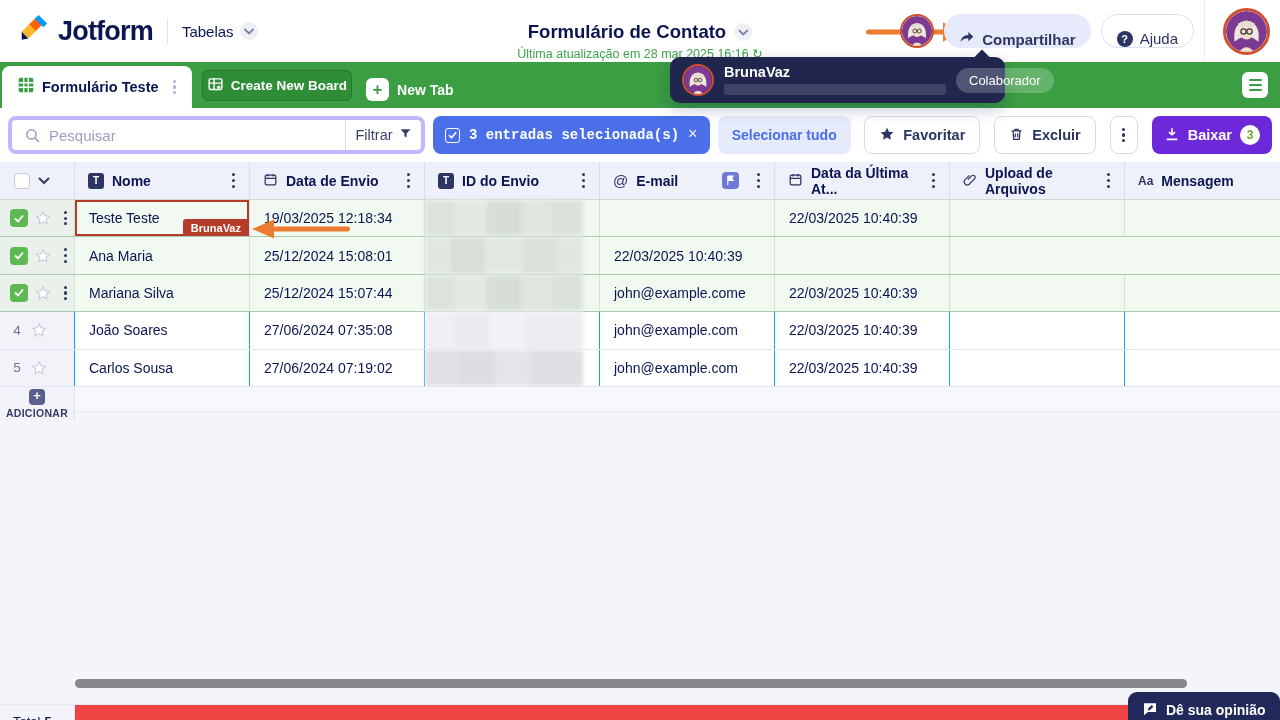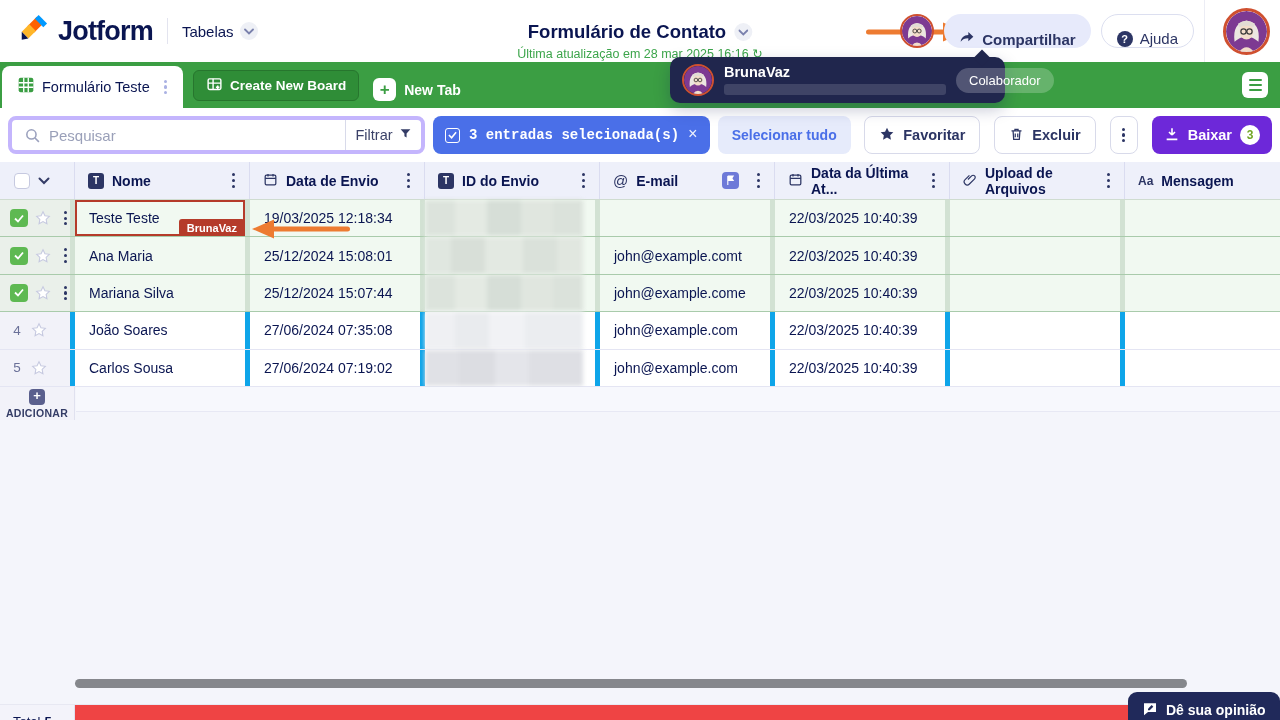--- a/index.html
+++ b/index.html
@@ -40,7 +40,7 @@
   
   .tabbar { position:absolute; top:62px; left:0; width:1280px; height:46px; background:#3b9e43; display:flex; align-items:flex-end; }
   .tab-active { margin-left:2px; height:42px; background:#fff; border-radius:8px 8px 0 0; display:flex; align-items:center; gap:8px; padding:0 10px 0 16px; cursor:pointer; }
-  .tab-active .lbl { font-size:14.5px; font-weight:normal; color:#0a1551; }
+  .tab-active .lbl { font-size:14.5px; font-weight:bold; color:#0a1551; }
   .kebab { display:inline-flex; flex-direction:column; gap:2.5px; padding:4px 6px; cursor:pointer; }
   .kebab i { width:3.2px; height:3.2px; border-radius:50%; background:#2c3564; }
   .kebab.light i { background:#aab1e3; }

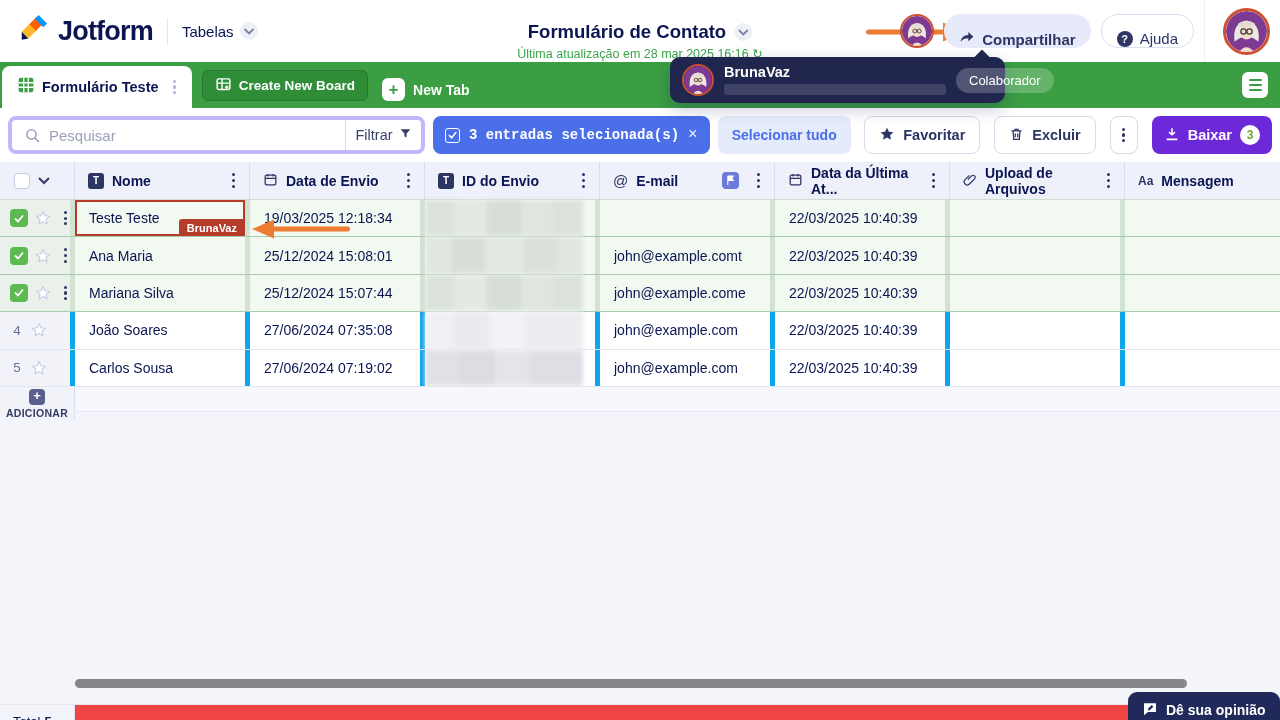--- a/index.html
+++ b/index.html
@@ -44,7 +44,7 @@
   .kebab { display:inline-flex; flex-direction:column; gap:2.5px; padding:4px 6px; cursor:pointer; }
   .kebab i { width:3.2px; height:3.2px; border-radius:50%; background:#2c3564; }
   .kebab.light i { background:#aab1e3; }
-  .board-btn { margin:0 0 7px 10px; height:31px; background:#2f8d37; border:1px solid #27762e; border-radius:6px; color:#fff; font-size:13.5px; font-weight:bold; display:flex; align-items:center; gap:7px; padding:0 12px; cursor:pointer; }
+  .board-btn { margin:0 0 7px 10px; height:31px; background:#2f8d37; border:1px solid #27762e; border-radius:6px; color:#fff; font-size:13.5px; font-weight:bold; display:flex; align-items:center; gap:7px; padding:0 4px; cursor:pointer; }
   .newtab-btn { margin:0 0 7px 14px; display:flex; align-items:center; gap:8px; color:#fff; font-size:14px; font-weight:bold; cursor:pointer; }
   .plus-sq { width:23px; height:23px; background:#fff; border-radius:6px; color:#3b9e43; font-size:17px; font-weight:bold; display:flex; align-items:center; justify-content:center; }
   .menu-sq { position:absolute; right:12px; top:10px; width:26px; height:26px; background:#fff; border-radius:6px; display:flex; flex-direction:column; gap:2.6px; align-items:center; justify-content:center; cursor:pointer; }

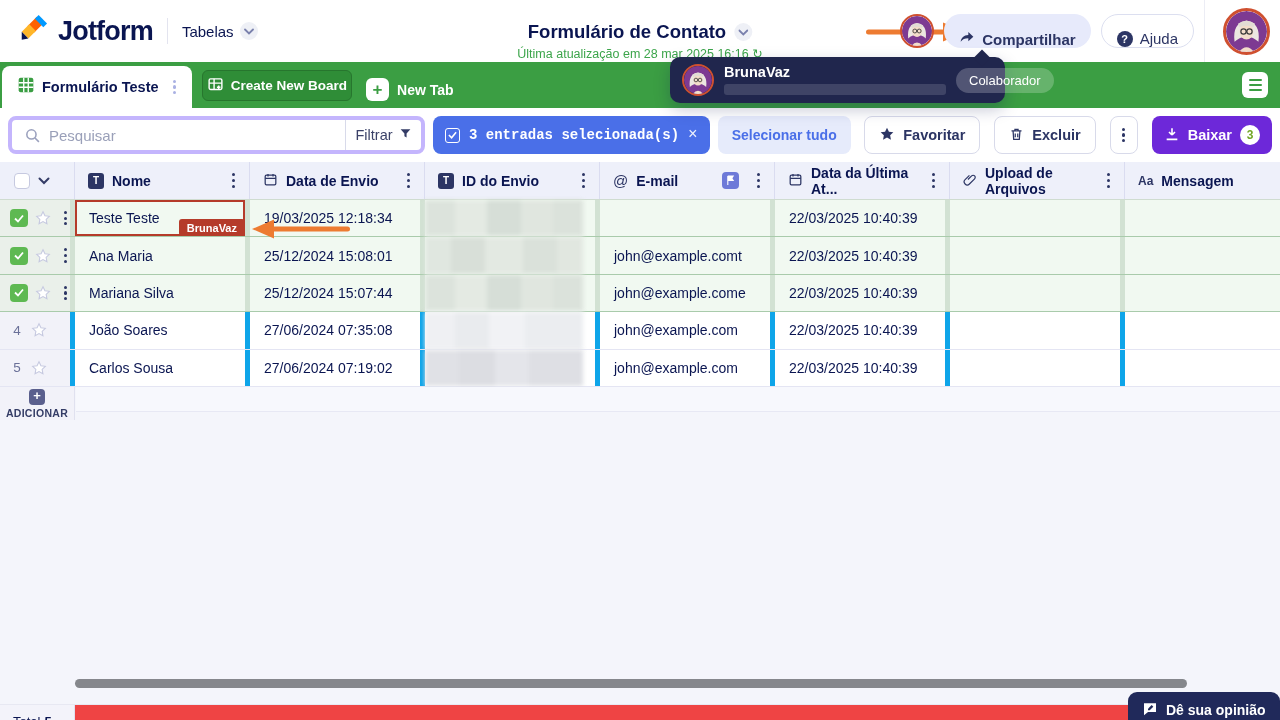--- a/index.html
+++ b/index.html
@@ -81,7 +81,7 @@
   .trow { height:37.4px; }
   .trow.sel { background:#f1f9f1; border-bottom:1px solid #a9cbab; }
   .trow.plain { background:#fff; border-bottom:1px solid #e4e5f3; }
-  .td { display:flex; align-items:center; padding:0 8px 0 14px; font-size:14px; color:#0a1551; border-right:5px solid #0ea5e9; position:relative; overflow:visible; cursor:pointer; }
+  .td { display:flex; align-items:center; padding:0 8px 0 14px; font-size:14px; color:#0a1551; border-right:1px solid #0ea5e9; position:relative; overflow:visible; cursor:pointer; }
   .sel .td { border-right-color:#d2e2d3; }
   .gutter { gap:7px; padding-left:10px; }
   .sel .gutter { background:#eaf0ea; }

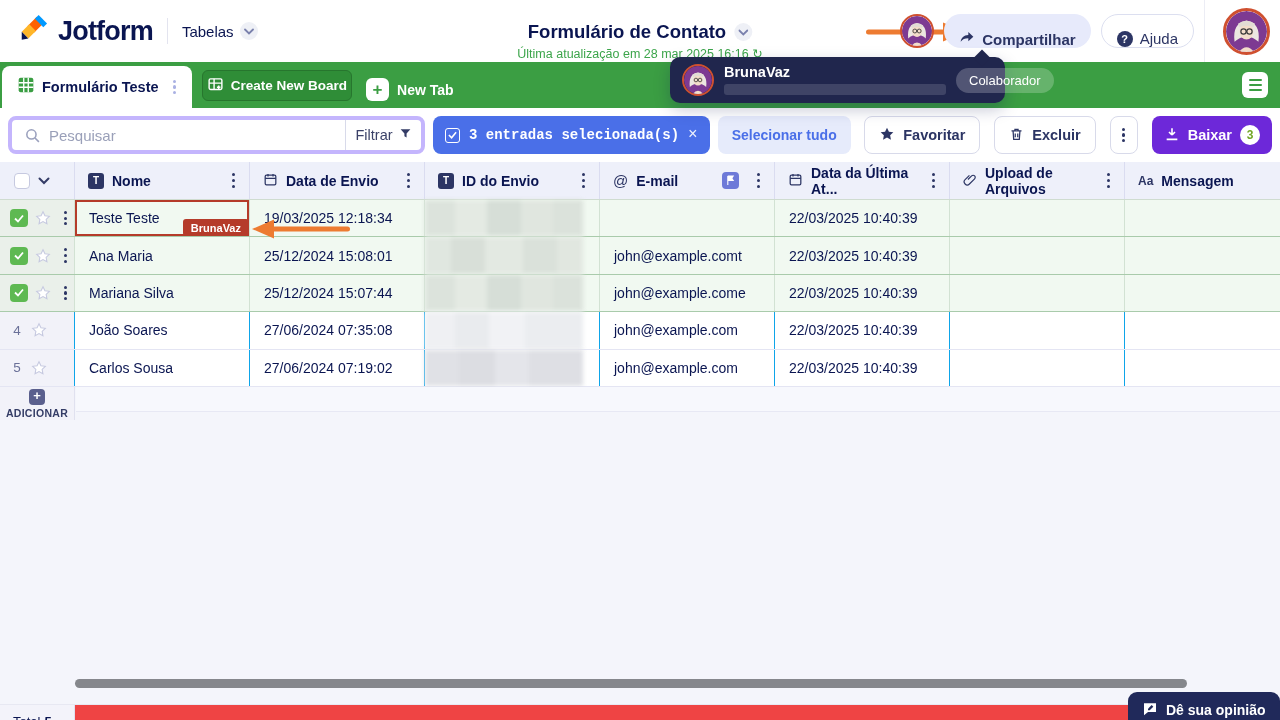--- a/index.html
+++ b/index.html
@@ -485,9 +485,6 @@
           <span class="blurblock blur-green2"></span>
         </div>
       <div class="td">
-          <span>john@example.comt</span>
-        </div>
-      <div class="td">
           <span>22/03/2025 10:40:39</span>
         </div>
       <div class="td"></div>

